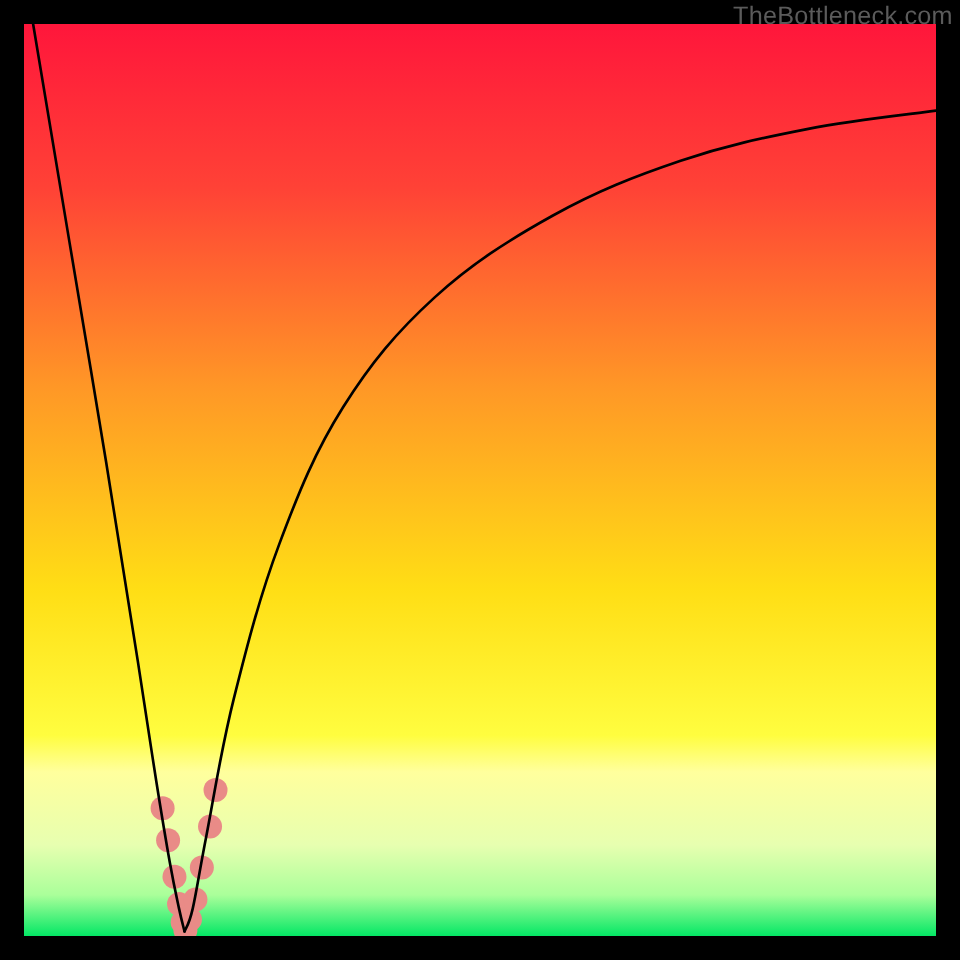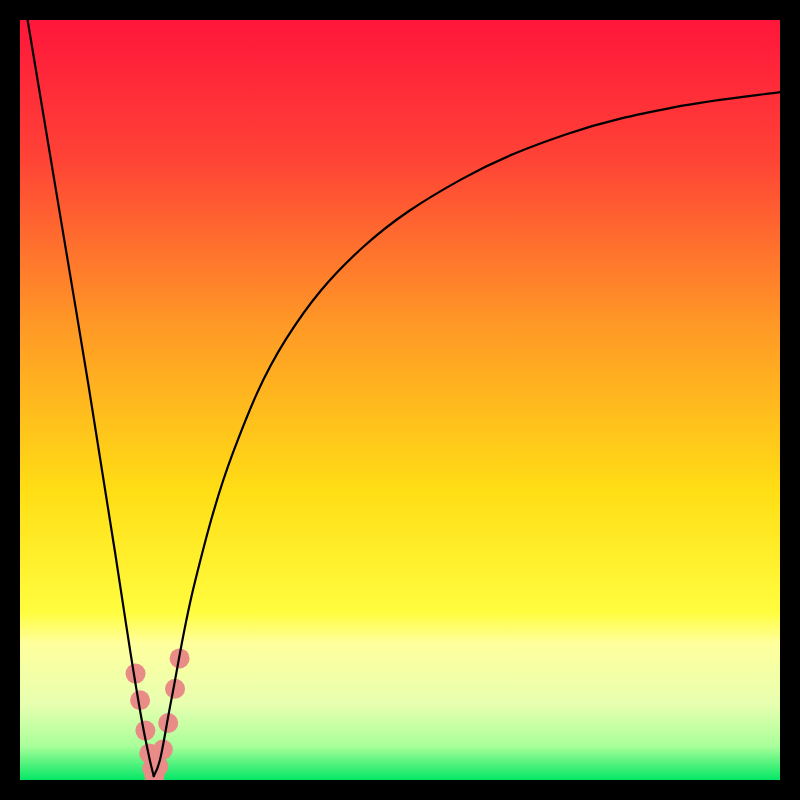--- a/index.html
+++ b/index.html
@@ -90,6 +90,7 @@
     </svg>
   </div>
 
+  <div class="watermark">TheBottleneck.com</div>
 </div>
 
 </body></html>

